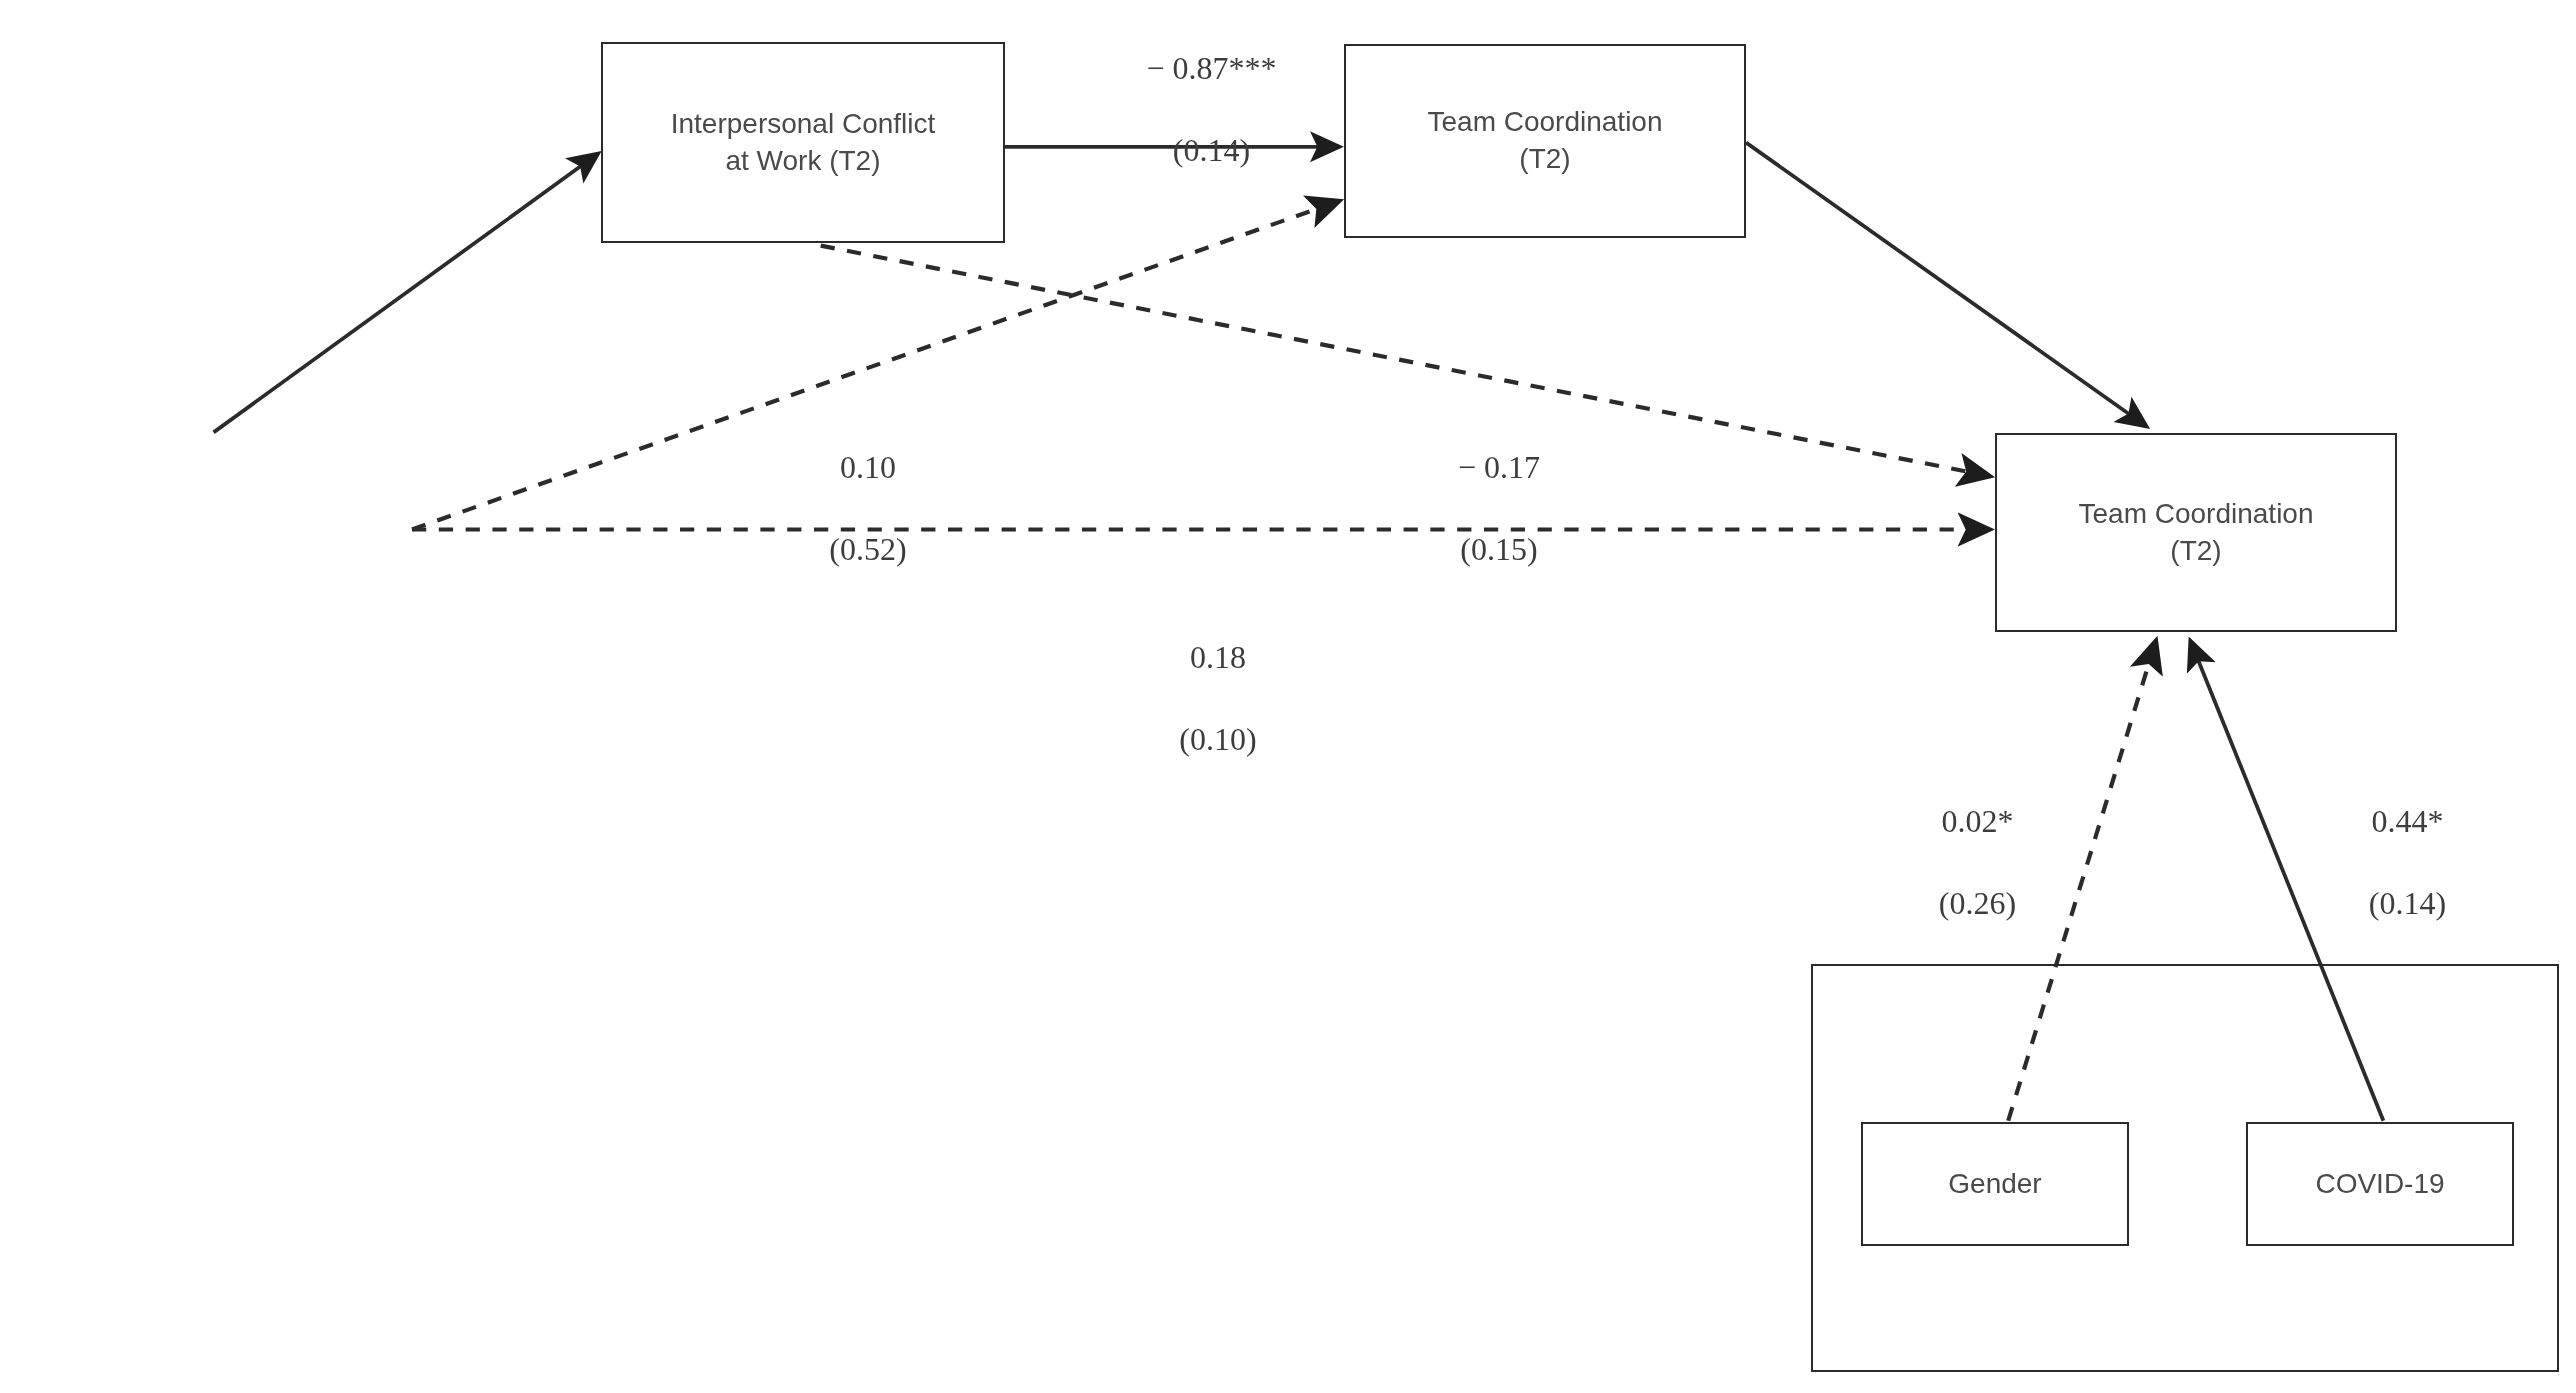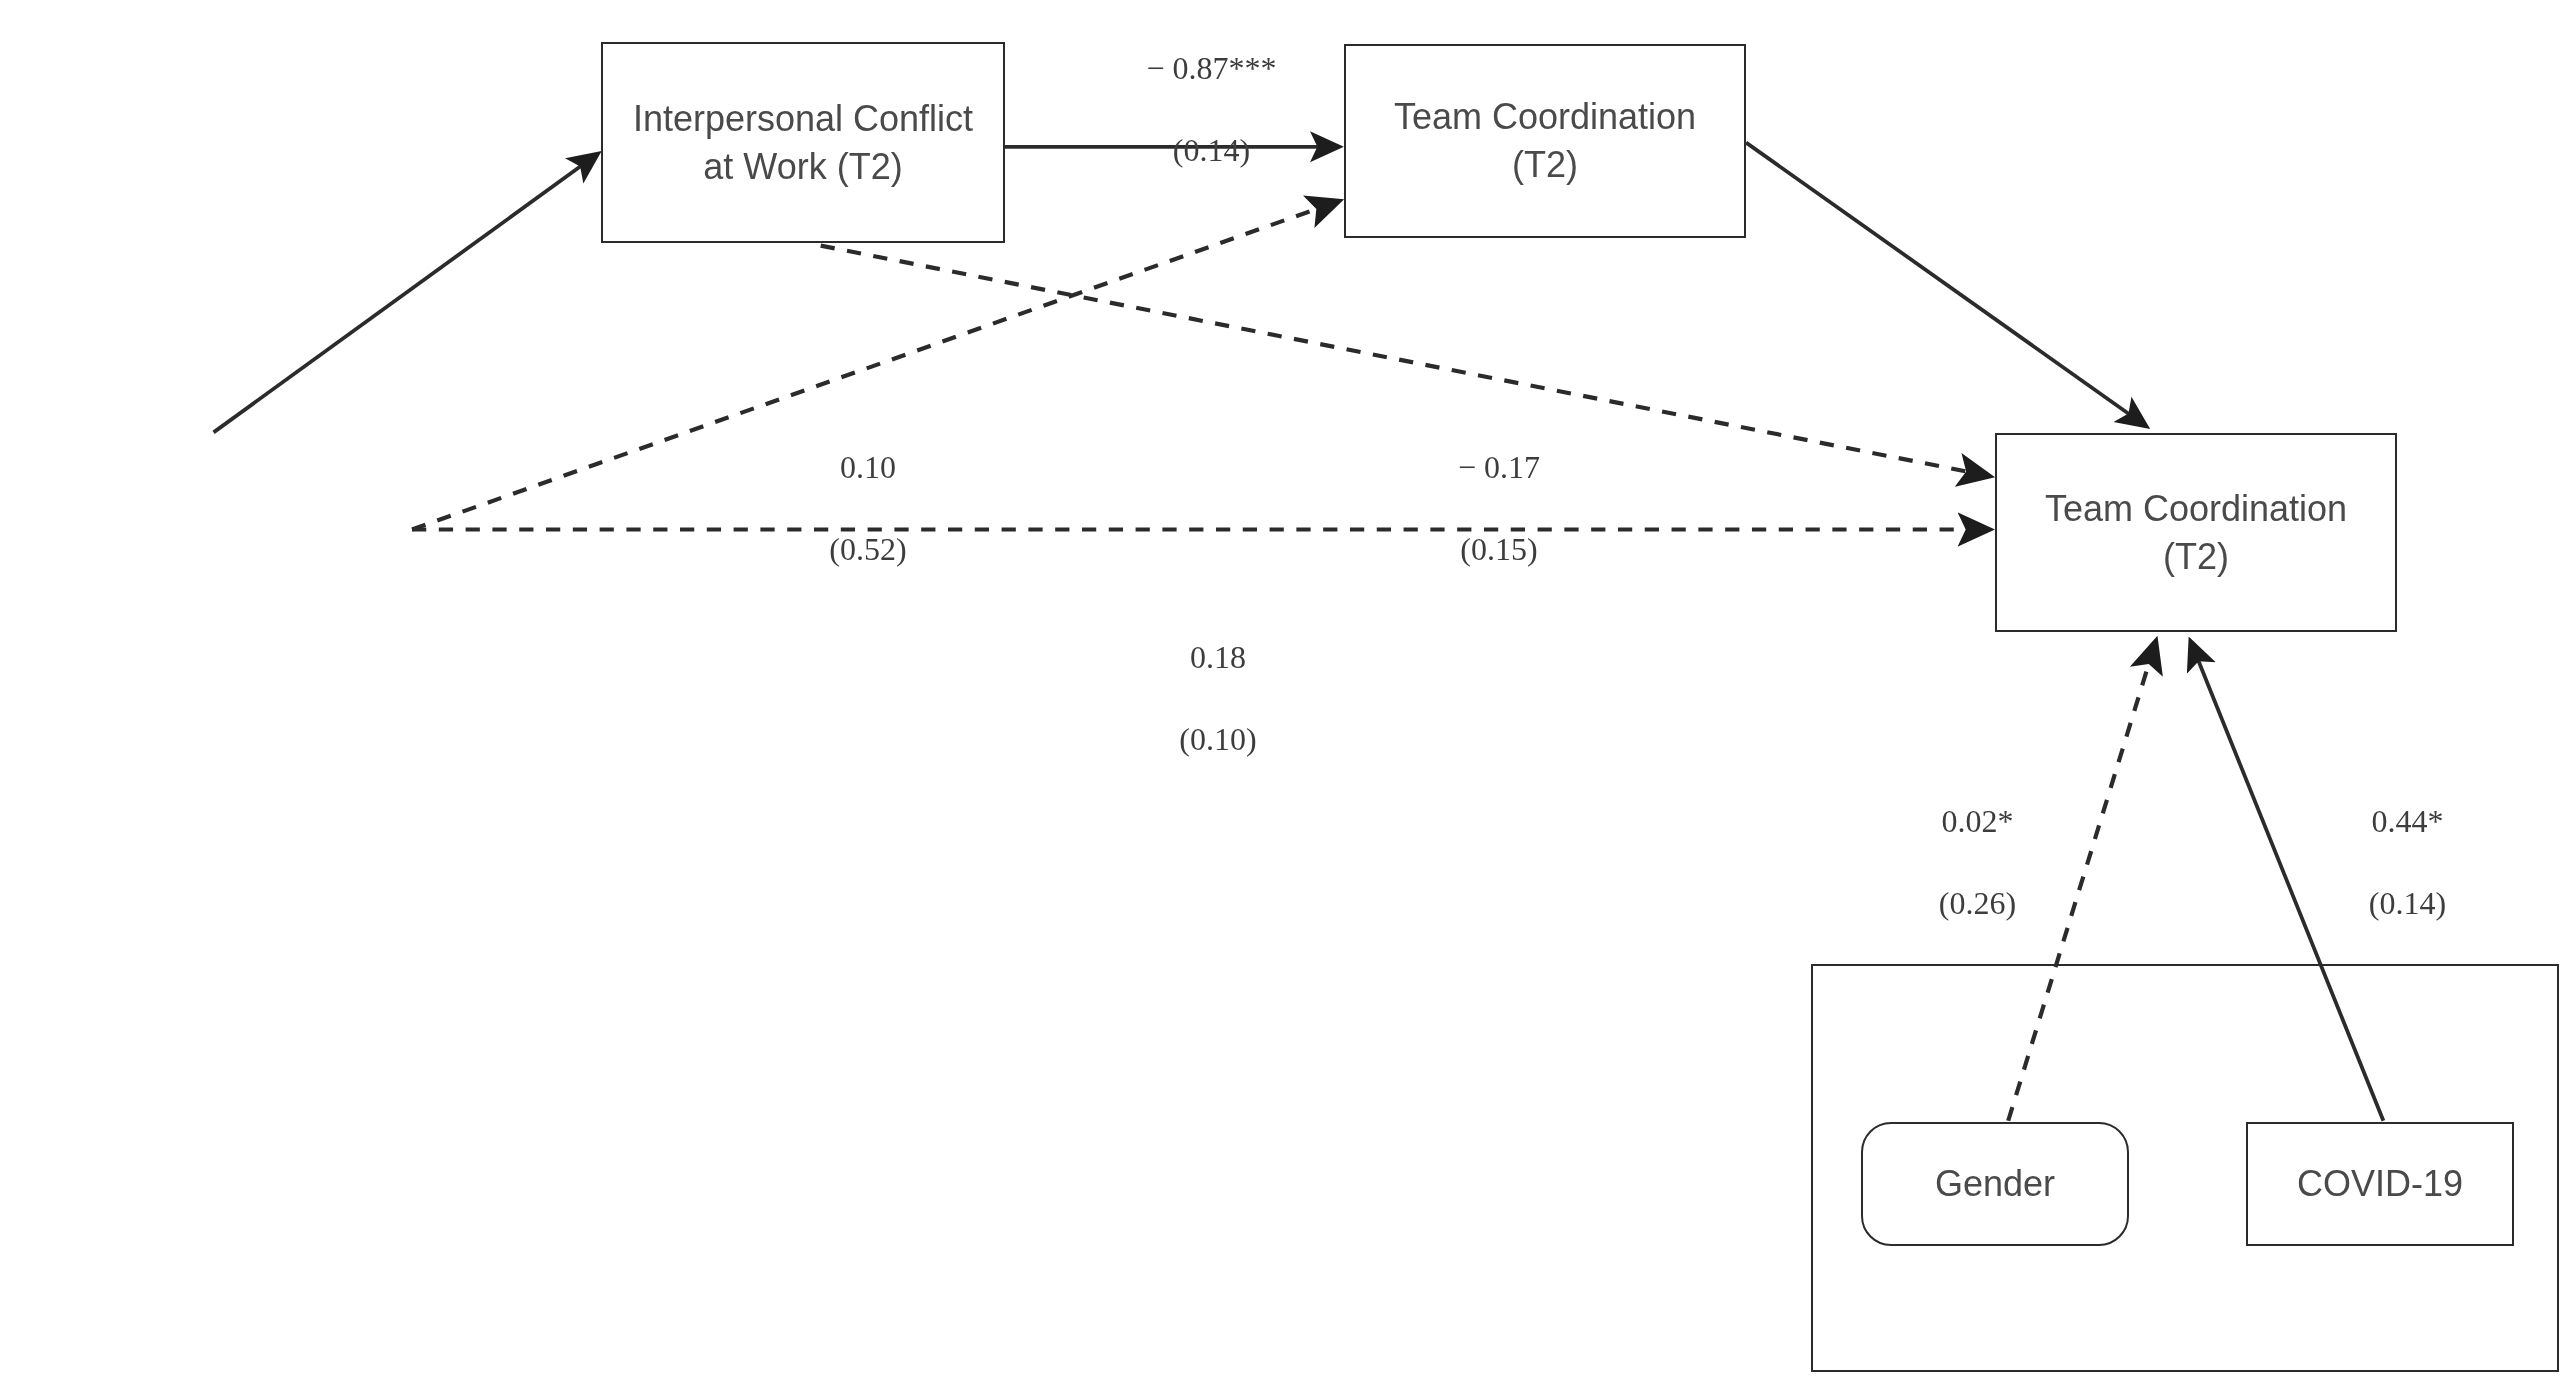--- a/index.html
+++ b/index.html
@@ -34,7 +34,7 @@
     justify-content: center;
     text-align: center;
     color: #4a4a4a;
-    font-size: 36px;
+    font-size: 28px;
     line-height: 1.32;
     font-family: "Liberation Sans", sans-serif;
   }

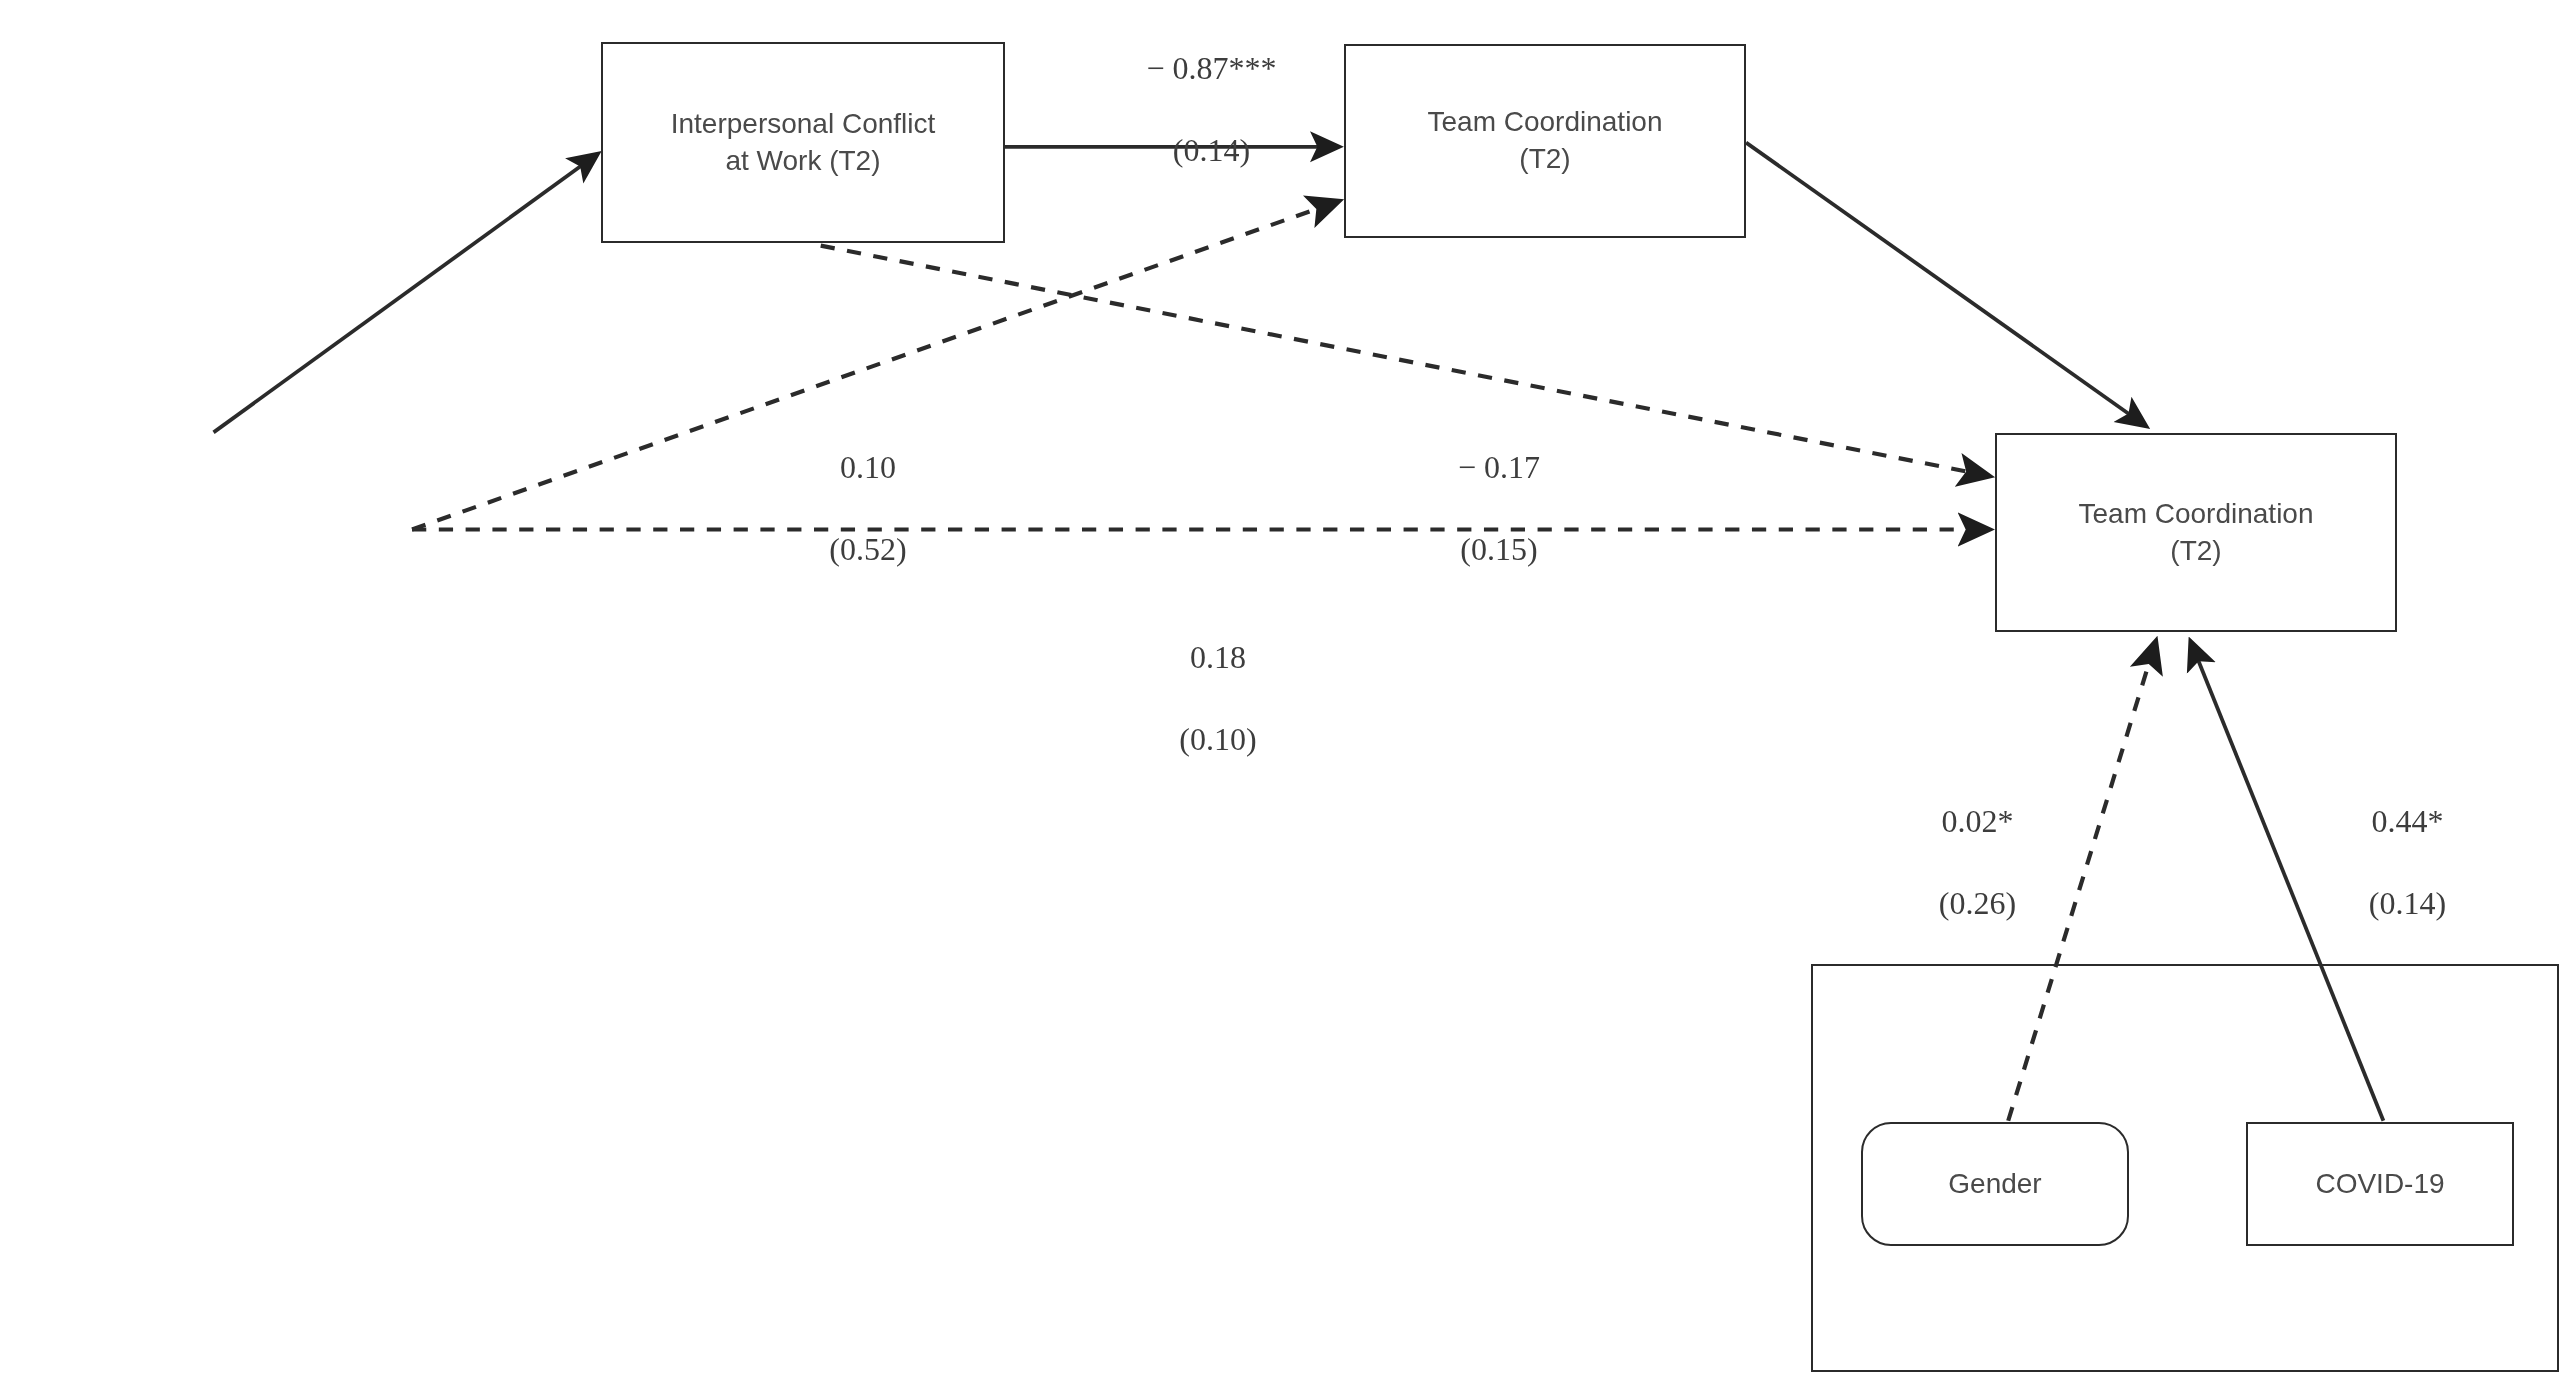--- a/index.html
+++ b/index.html
@@ -114,7 +114,7 @@
 (T2)</span>
   </div>
 
-  <div class="node-box" style="left:1861px; top:1122px; width:268px; height:124px;border-radius:30px;">
+  <div class="node-box" style="left:1861px; top:1122px; width:268px; height:124px;">
     <span class="node-label">Gender</span>
   </div>
 

